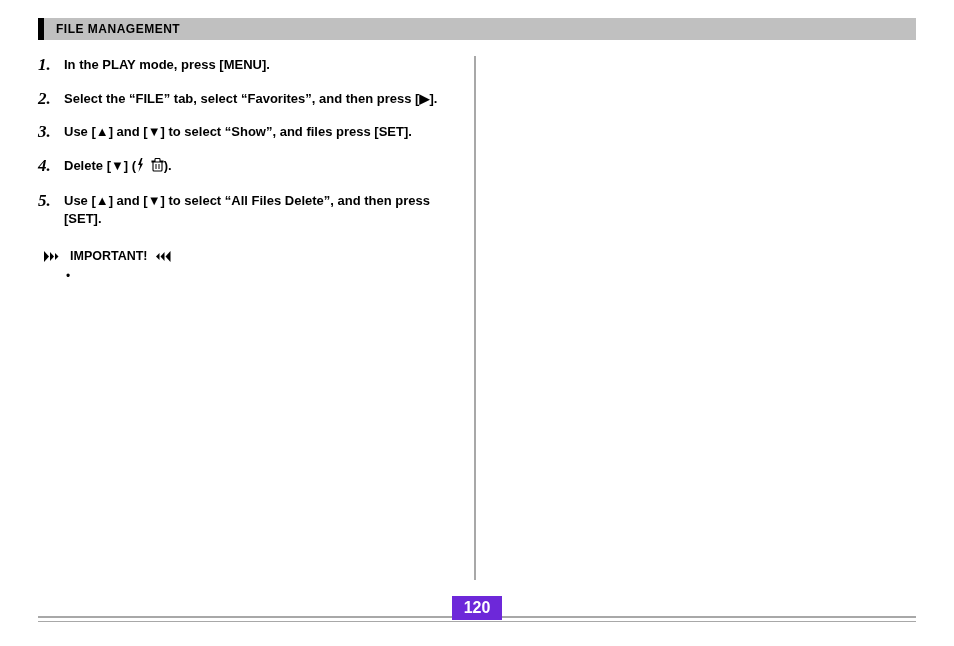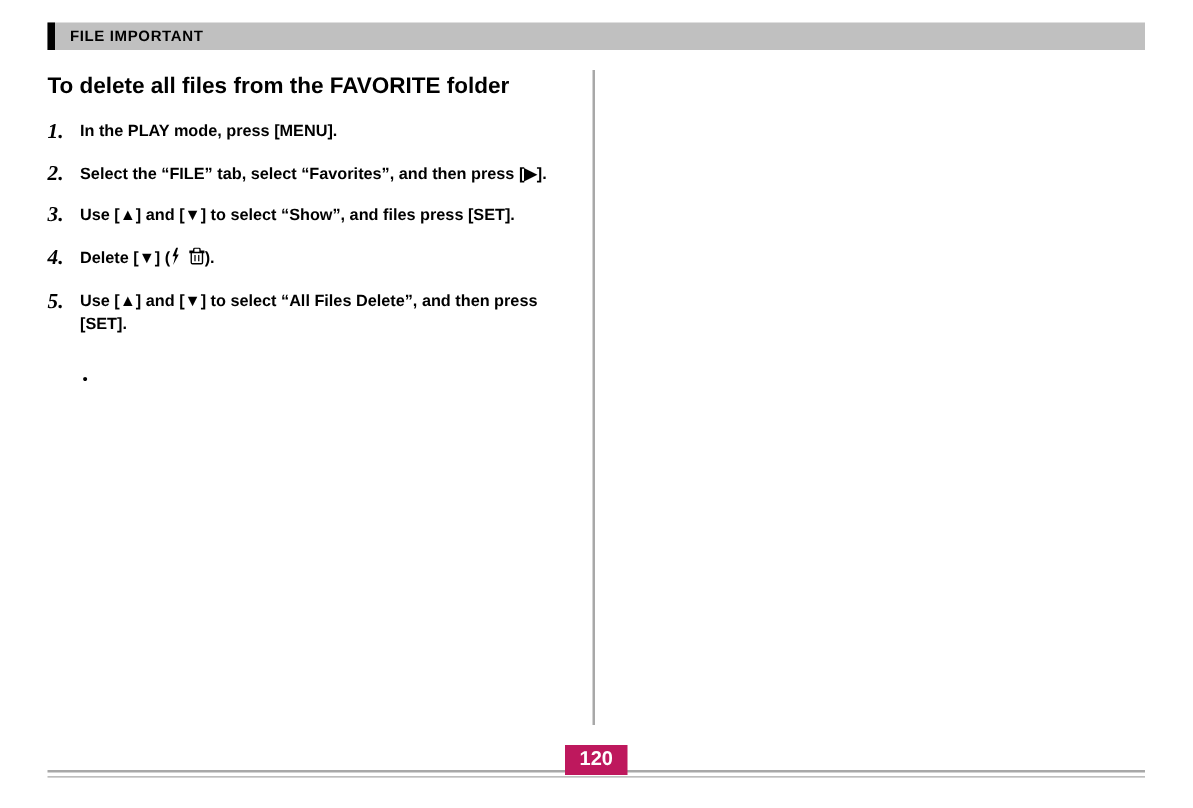--- a/index.html
+++ b/index.html
@@ -135,7 +135,7 @@
 <body>
 
 <div class="header-bar">
-  <span>FILE IMPORTANT</span>
+  <span>FILE MANAGEMENT</span>
 </div>
 
 <div class="content-area">

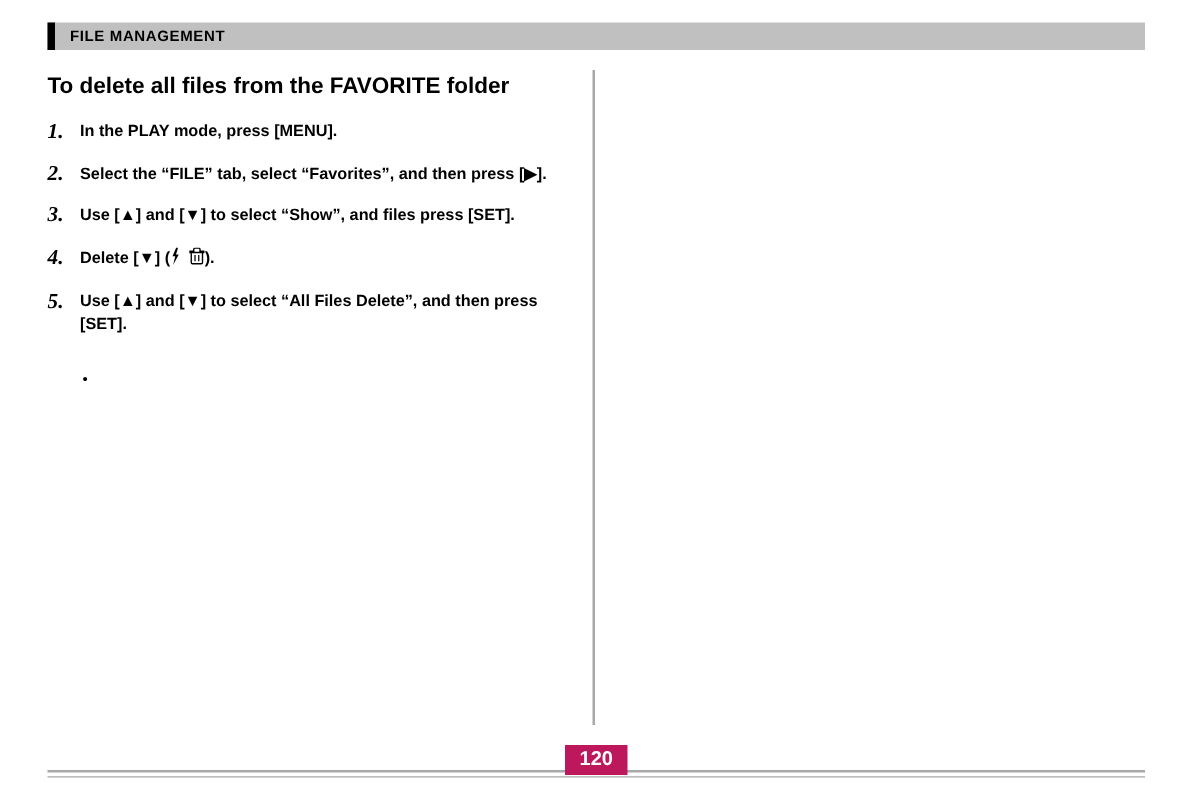--- a/index.html
+++ b/index.html
@@ -140,7 +140,6 @@
 
 <div class="content-area">
   <div class="column">
-    <div class="col-title">To delete all files from the FAVORITE folder</div>
 
     <ol class="steps">
       <li><span>In the PLAY mode, press [MENU].</span></li>

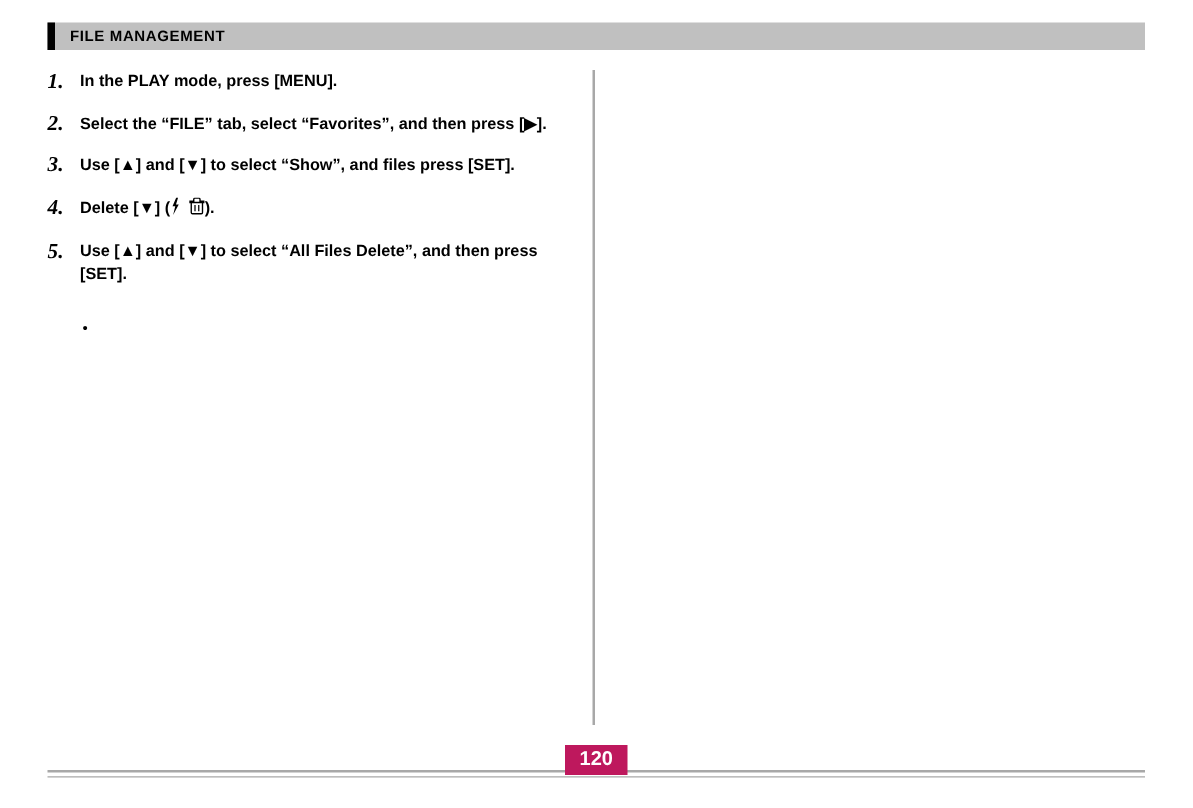--- a/index.html
+++ b/index.html
@@ -160,6 +160,23 @@
     </ol>
 
     <div class="important-block">
+      <div class="important-header">
+        <span class="arrow-cluster">
+          <svg width="22" height="11" viewBox="0 0 22 11">
+              <path d="M0 0 L5 5.5 L0 11 Z" fill="#000"></path>
+              <path d="M6 1 L10 5.5 L6 10 Z" fill="#000"></path>
+              <path d="M11 2 L14.5 5.5 L11 9 Z" fill="#000"></path>
+            </svg>
+        </span>
+        <span>IMPORTANT!</span>
+        <span class="arrow-cluster">
+          <svg width="22" height="11" viewBox="0 0 22 11">
+              <path d="M7.5 2 L4 5.5 L7.5 9 Z" fill="#000"></path>
+              <path d="M12.5 1 L8.5 5.5 L12.5 10 Z" fill="#000"></path>
+              <path d="M18.5 0 L13.5 5.5 L18.5 11 Z" fill="#000"></path>
+            </svg>
+        </span>
+      </div>
       <div class="important-body">
         <span class="bullet">•</span>
       </div>

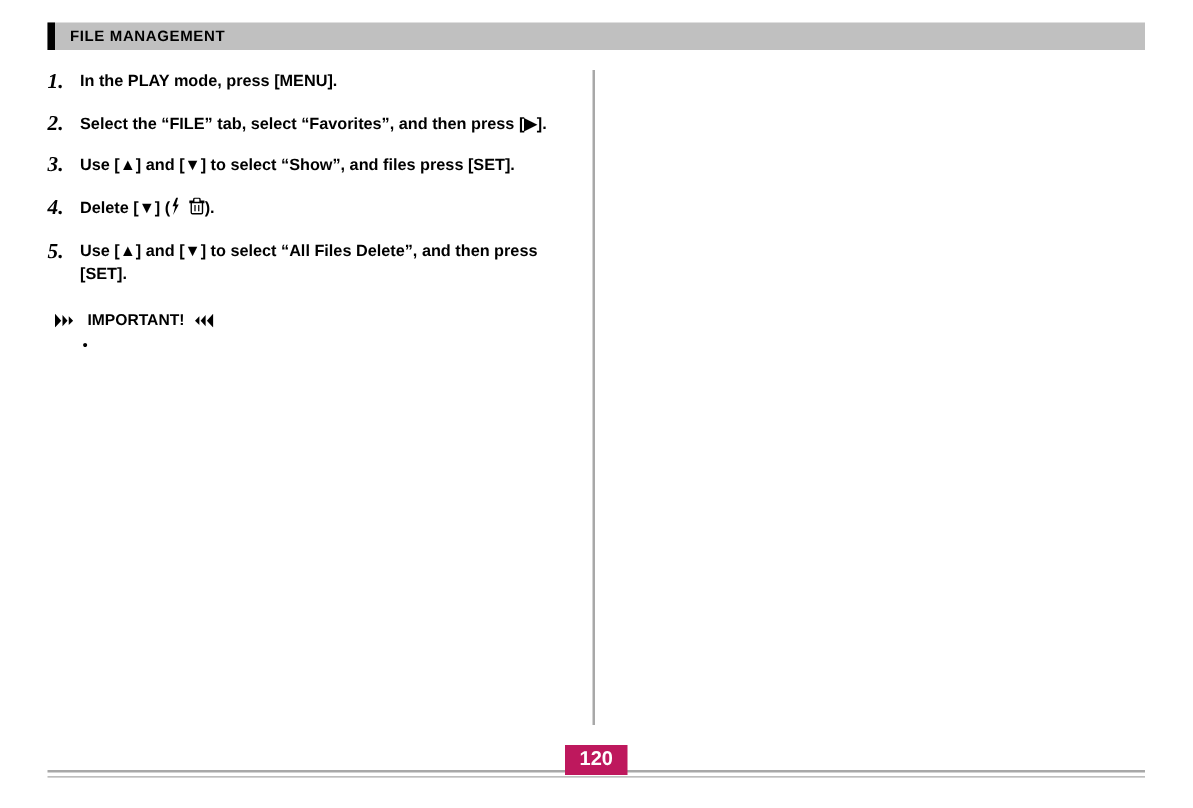--- a/index.html
+++ b/index.html
@@ -122,7 +122,7 @@
     bottom: -2px;
     width: 50px;
     height: 24px;
-    background: #be185d;
+    background: #6d28d9;
     color: #fff;
     font-weight: bold;
     font-size: 16px;

